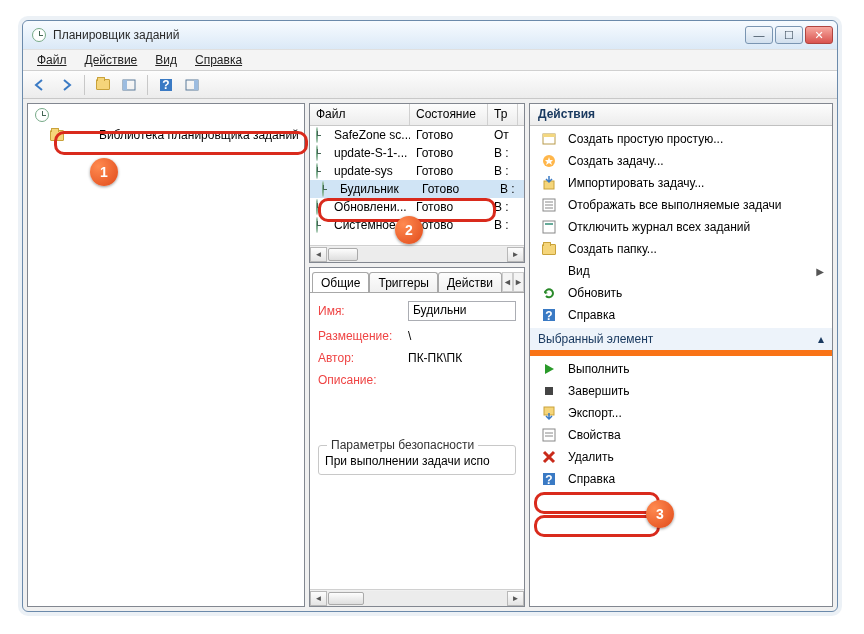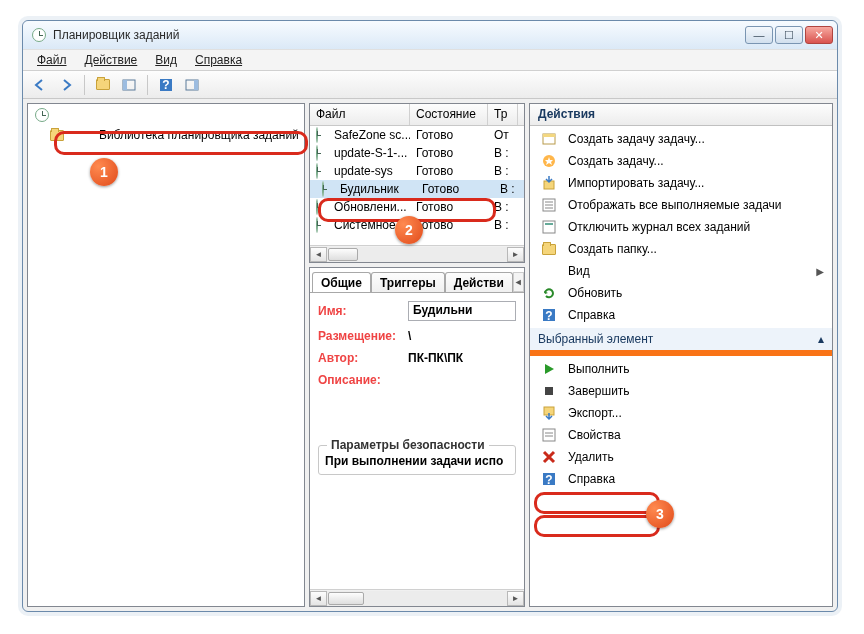--- a/index.html
+++ b/index.html
@@ -295,7 +295,7 @@
                 <rect x="2" y="3" width="12" height="3" fill="#f3d780"></rect>
               </svg>
             </span>
-            <span>Создать задачу задачу...</span>
+            <span>Создать простую простую...</span>
           </div>
           <div class="action-item">
             <span class="action-icon">

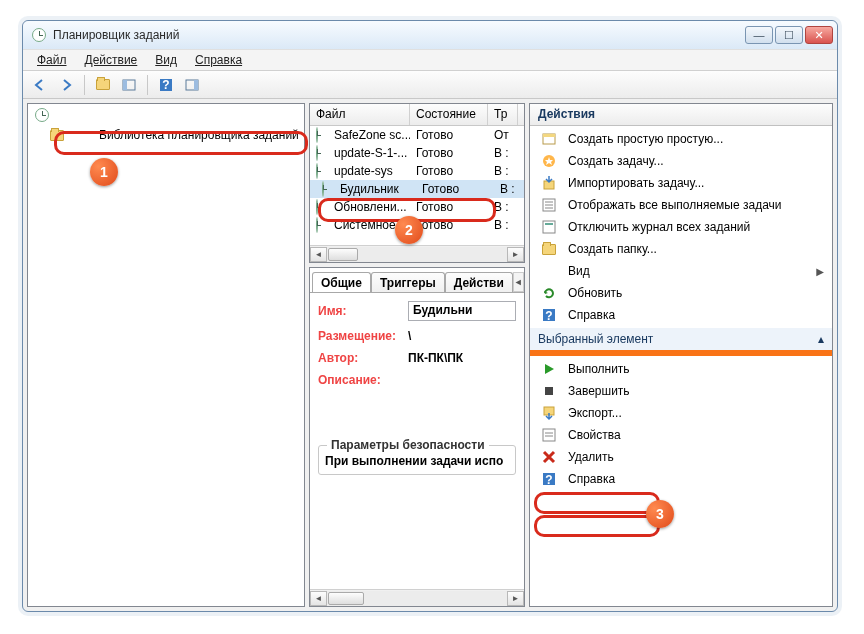--- a/index.html
+++ b/index.html
@@ -49,7 +49,7 @@
 .hs-track { flex: 1; height: 15px; background: #ececec; position: relative; }
 .hs-thumb { position: absolute; height: 13px; top: 1px; background: linear-gradient(#fdfdfd,#dedede); border: 1px solid #aaa; border-radius: 2px; }
 
-.mid-bottom { flex: 1; display: flex; flex-direction: column; margin-top: 4px; font-weight: bold; }
+.mid-bottom { flex: 1; display: flex; flex-direction: column; margin-top: 4px; }
 .tabs { height: 24px; display: flex; align-items: flex-end; padding-left: 2px; background: #fff; overflow: hidden; }
 .tab { padding: 3px 8px; border: 1px solid #a8a8a8; border-bottom: none; background: linear-gradient(#fdfdfd,#efefef); margin-right: 0px; border-radius: 3px 3px 0 0; position: relative; top: 1px; white-space: nowrap; }
 .tab.active { background: #fff; z-index: 2; }

